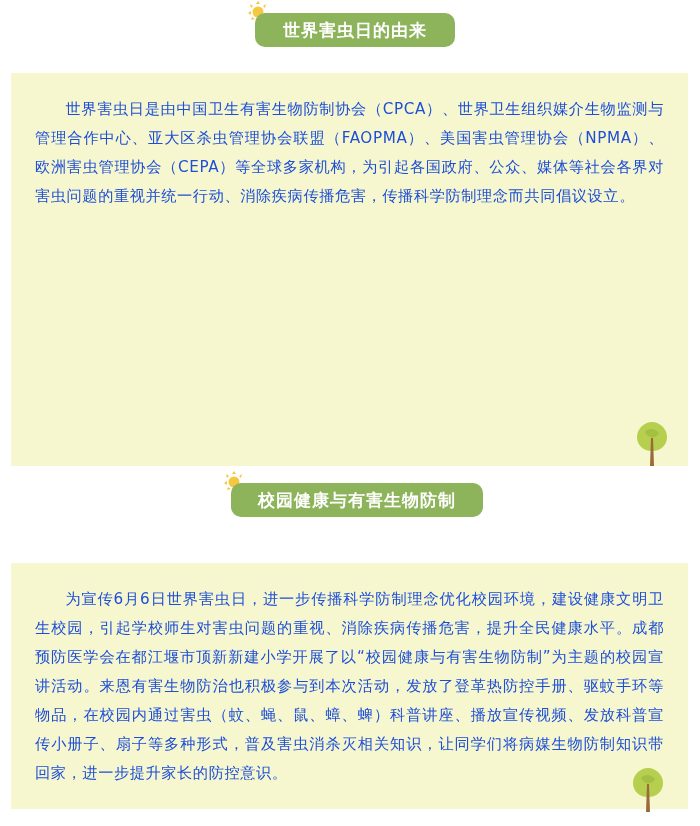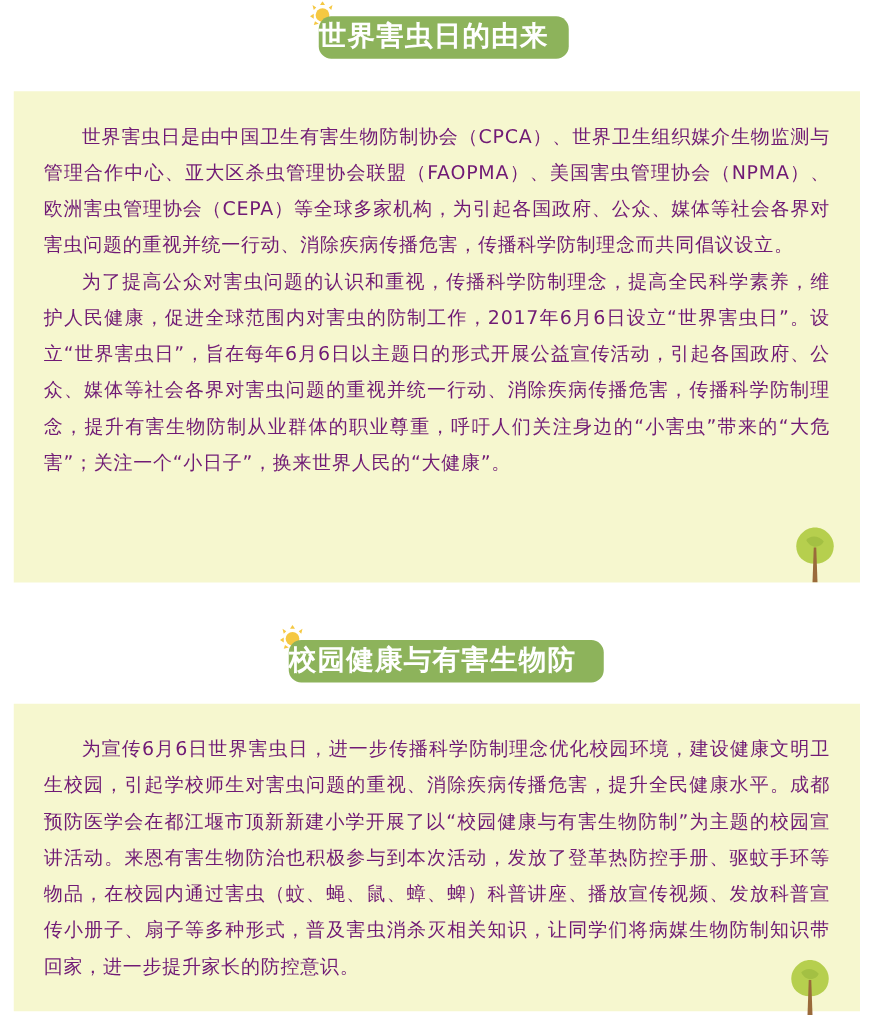--- a/index.html
+++ b/index.html
@@ -7,8 +7,8 @@
       font-family: "DejaVu Sans", "Liberation Sans", sans-serif; }
     .title-wrap { position: absolute; height: 36px; }
     .title-pill { position: absolute; left: 7px; top: 0; height: 34px; border-radius: 10px;
-      background: #8db35b; color: #ffffff; font-weight: bold; font-size: 22px;
-      line-height: 34px; letter-spacing: 1px; }
+      background: #8db35b; color: #ffffff; font-weight: bold; font-size: 17px;
+      line-height: 34px; text-align: center; letter-spacing: 1px; }
     .sun { position: absolute; left: 0; top: -12px; width: 20px; height: 20px; }
     .box { position: absolute; left: 11px; width: 677px; background: #f6f7cf; }
     .para { margin: 0; color: #701a75; font-size: 15.2px; line-height: 29px;

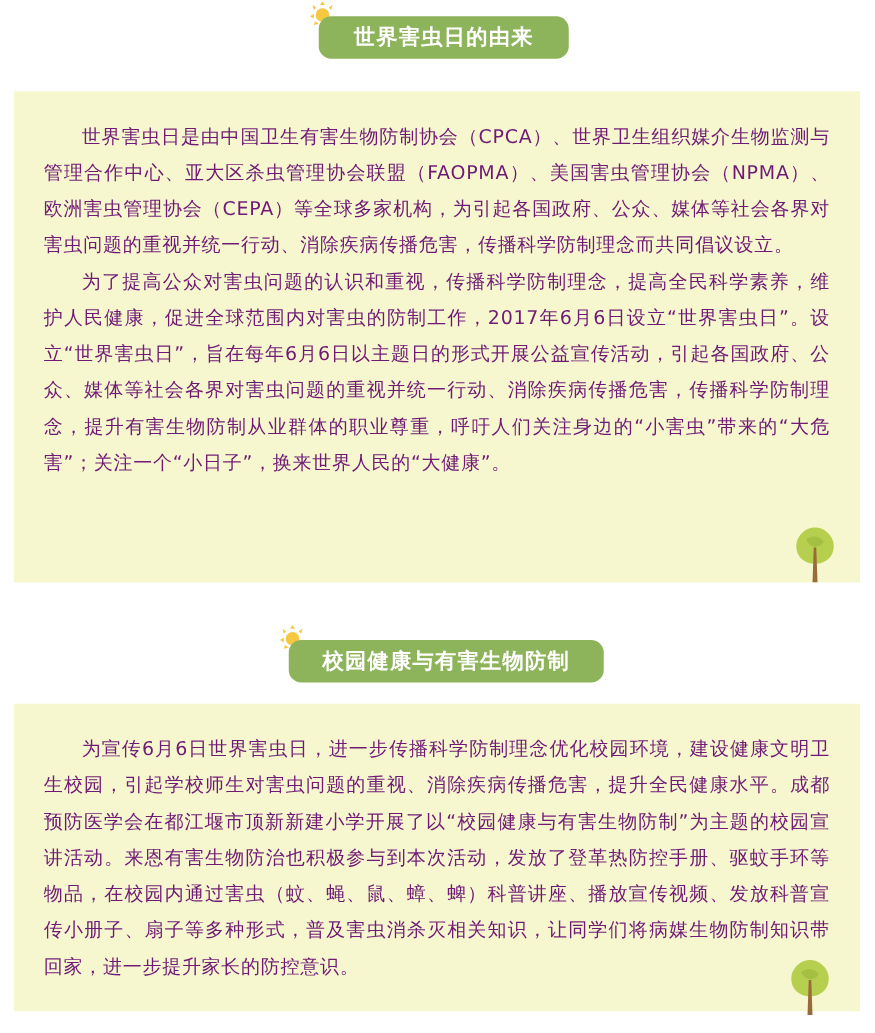--- a/index.html
+++ b/index.html
@@ -11,7 +11,7 @@
       line-height: 34px; text-align: center; letter-spacing: 1px; }
     .sun { position: absolute; left: 0; top: -12px; width: 20px; height: 20px; }
     .box { position: absolute; left: 11px; width: 677px; background: #f6f7cf; }
-    .para { margin: 0; color: #701a75; font-size: 15.2px; line-height: 29px;
+    .para { margin: 0; color: #1d4ed8; font-size: 15.2px; line-height: 29px;
       text-align: justify; text-indent: 2em; letter-spacing: 0.6px; }
     .tree { position: absolute; width: 34px; height: 46px; }
   </style>

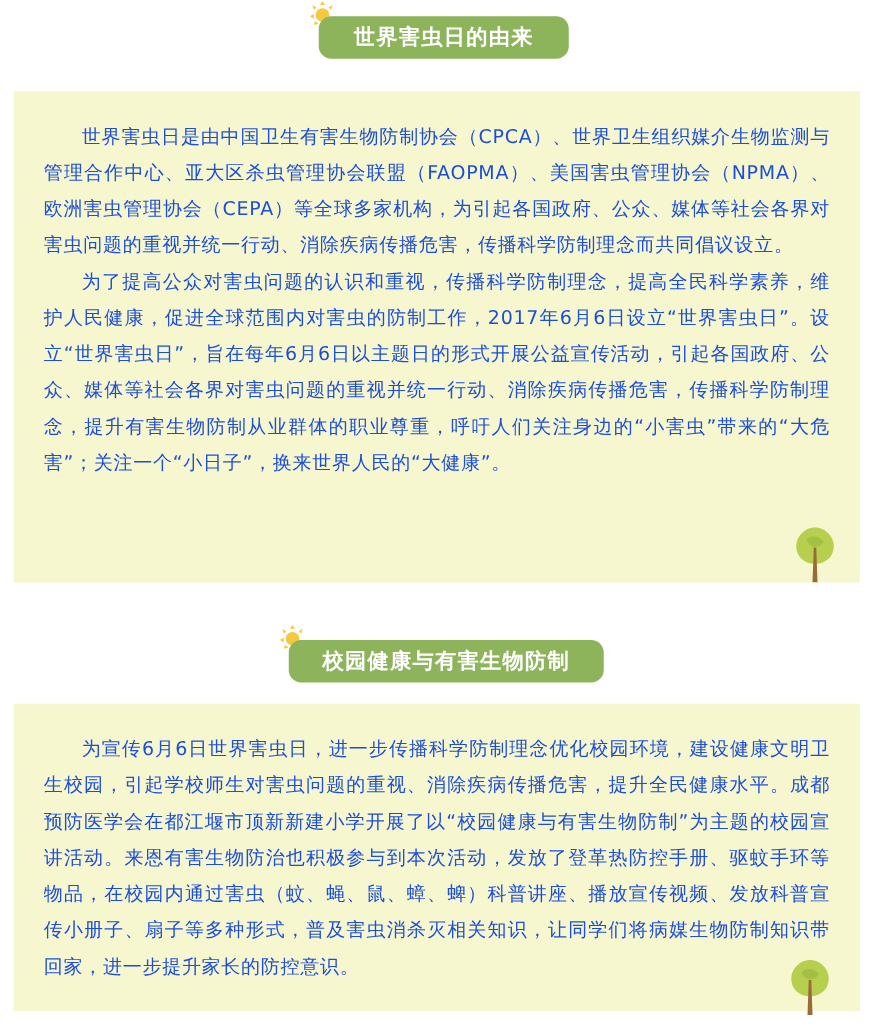--- a/index.html
+++ b/index.html
@@ -33,7 +33,6 @@
 <div class="box" style="top:73px; height:393px;">
   <div style="padding:22px 24px 0 24px;">
     <p class="para">世界害虫日是由中国卫生有害生物防制协会（CPCA）、世界卫生组织媒介生物监测与管理合作中心、亚大区杀虫管理协会联盟（FAOPMA）、美国害虫管理协会（NPMA）、欧洲害虫管理协会（CEPA）等全球多家机构，为引起各国政府、公众、媒体等社会各界对害虫问题的重视并统一行动、消除疾病传播危害，传播科学防制理念而共同倡议设立。</p>
-    <p class="para">为了提高公众对害虫问题的认识和重视，传播科学防制理念，提高全民科学素养，维护人民健康，促进全球范围内对害虫的防制工作，2017年6月6日设立“世界害虫日”。设立“世界害虫日”，旨在每年6月6日以主题日的形式开展公益宣传活动，引起各国政府、公众、媒体等社会各界对害虫问题的重视并统一行动、消除疾病传播危害，传播科学防制理念，提升有害生物防制从业群体的职业尊重，呼吁人们关注身边的“小害虫”带来的“大危害”；关注一个“小日子”，换来世界人民的“大健康”。</p>
   </div>
   <svg class="tree" viewBox="0 0 34 46" style="left:624px; top:347px;">
     <path d="M17 2 C25 2 32 9 32 17 C32 25 26 31 17 31 C8 31 2 25 2 17 C2 9 9 2 17 2 Z" fill="#b6cf4e"></path>

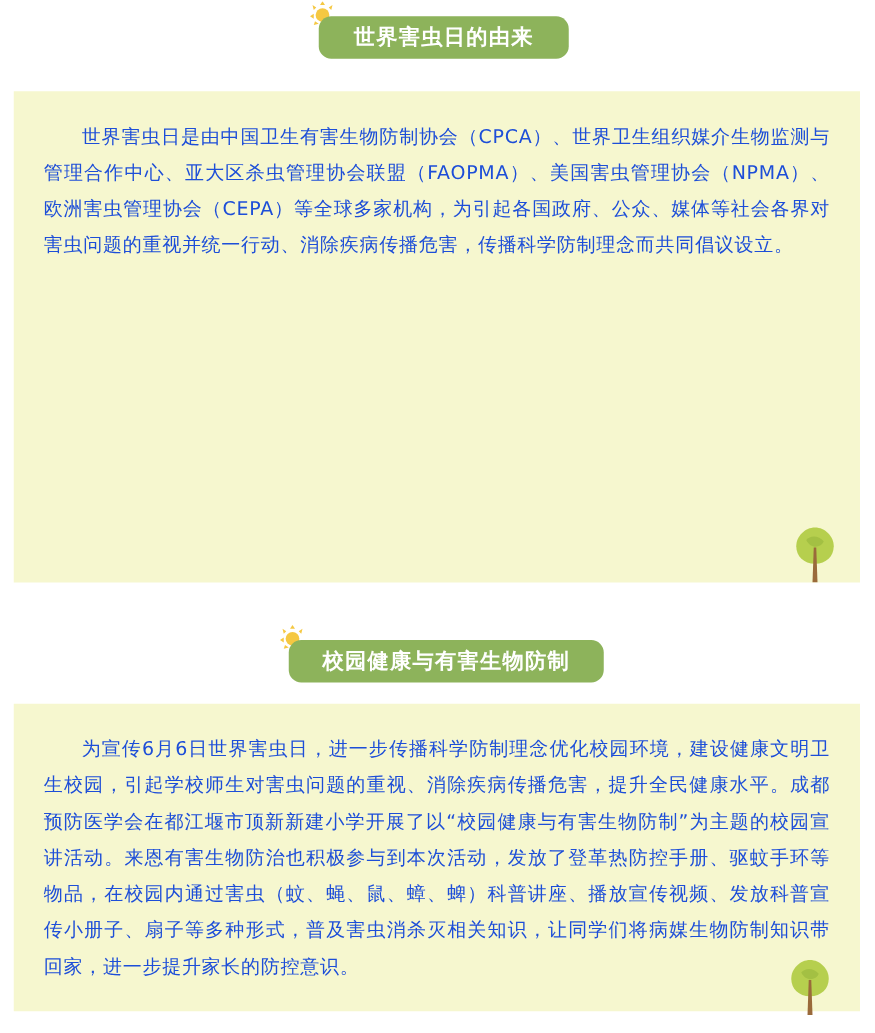--- a/index.html
+++ b/index.html
@@ -41,7 +41,7 @@
   </svg>
 </div>
 
-<div class="title-wrap" style="left:224px; top:512px; width:260px;text-decoration:underline;">
+<div class="title-wrap" style="left:224px; top:483px; width:260px;text-decoration:underline;">
   <svg class="sun" viewBox="0 0 20 20">
     <circle cx="10" cy="11" r="5.5" fill="#f5c842"></circle>
     <polygon points="10,0 12,3 8,3" fill="#f5c842"></polygon>

